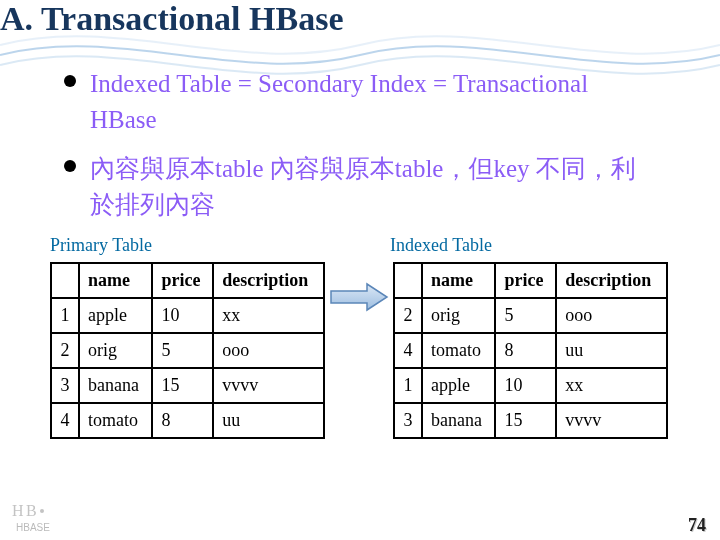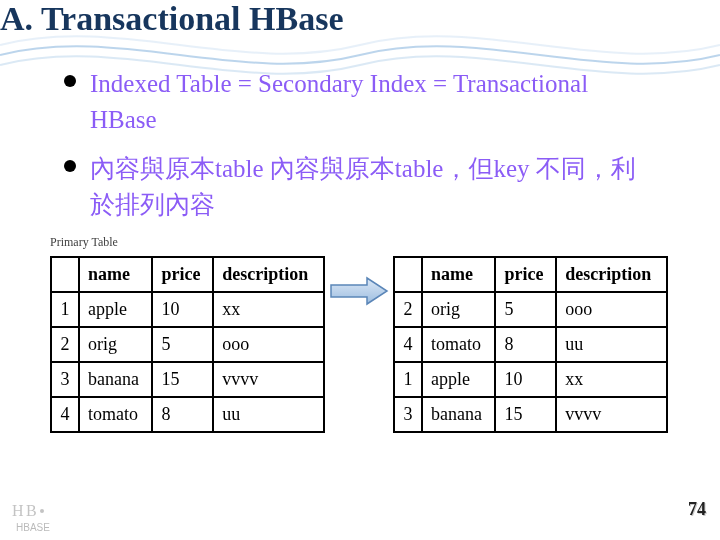--- a/index.html
+++ b/index.html
@@ -57,8 +57,8 @@
     margin-bottom: 6px;
   }
   .table-title-left, .table-title-right {
-    font-size: 12px;
-    color: #404040;
+    font-size: 18px;
+    color: #0369a1;
     width: 280px;
   }
   .table-title-right { text-align: left; margin-left: 60px; }

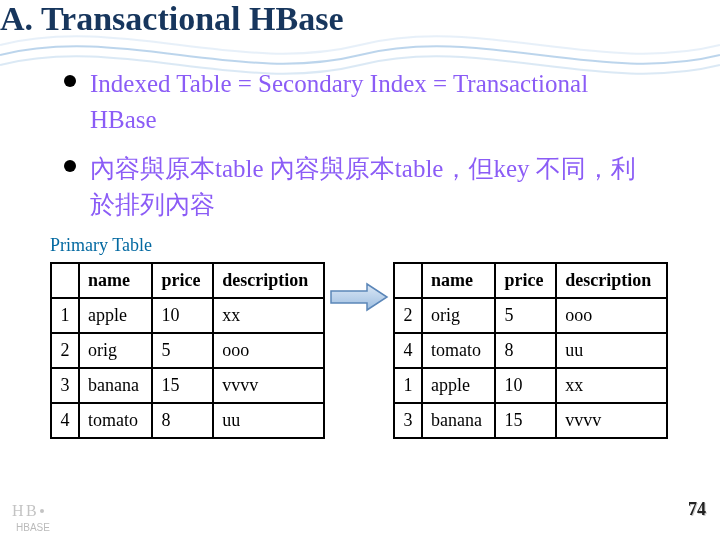--- a/index.html
+++ b/index.html
@@ -134,6 +134,7 @@
 <div class="tables-area">
   <div class="table-titles">
     <div class="table-title-left">Primary Table</div>
+    <div class="table-title-right">Indexed Table</div>
   </div>
   <div class="tables-row">
 

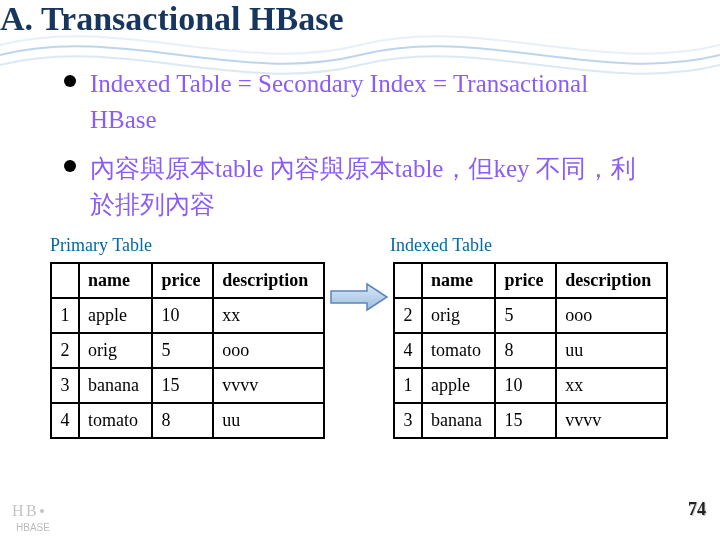--- a/index.html
+++ b/index.html
@@ -95,7 +95,7 @@
   }
   .page-number {
     position: absolute;
-    bottom: 20px;
+    bottom: 4px;
     right: 14px;
     font-size: 18px;
     font-weight: bold;

